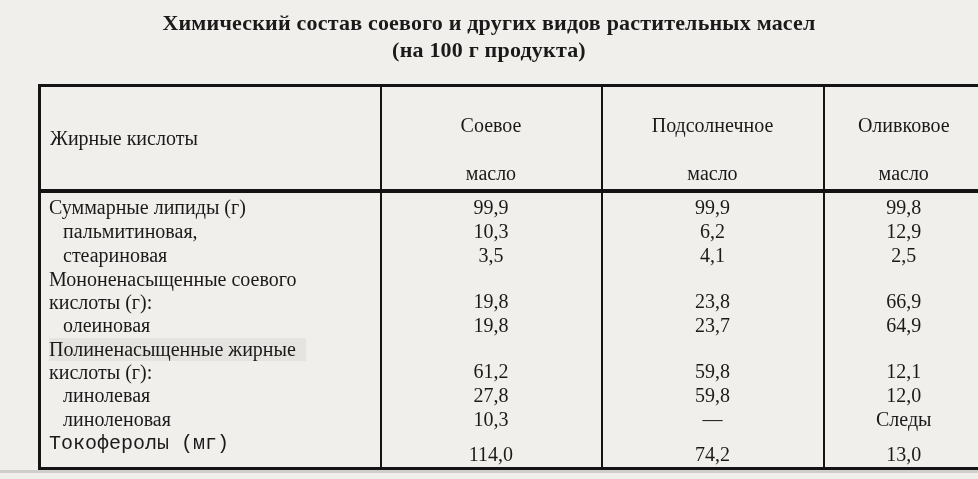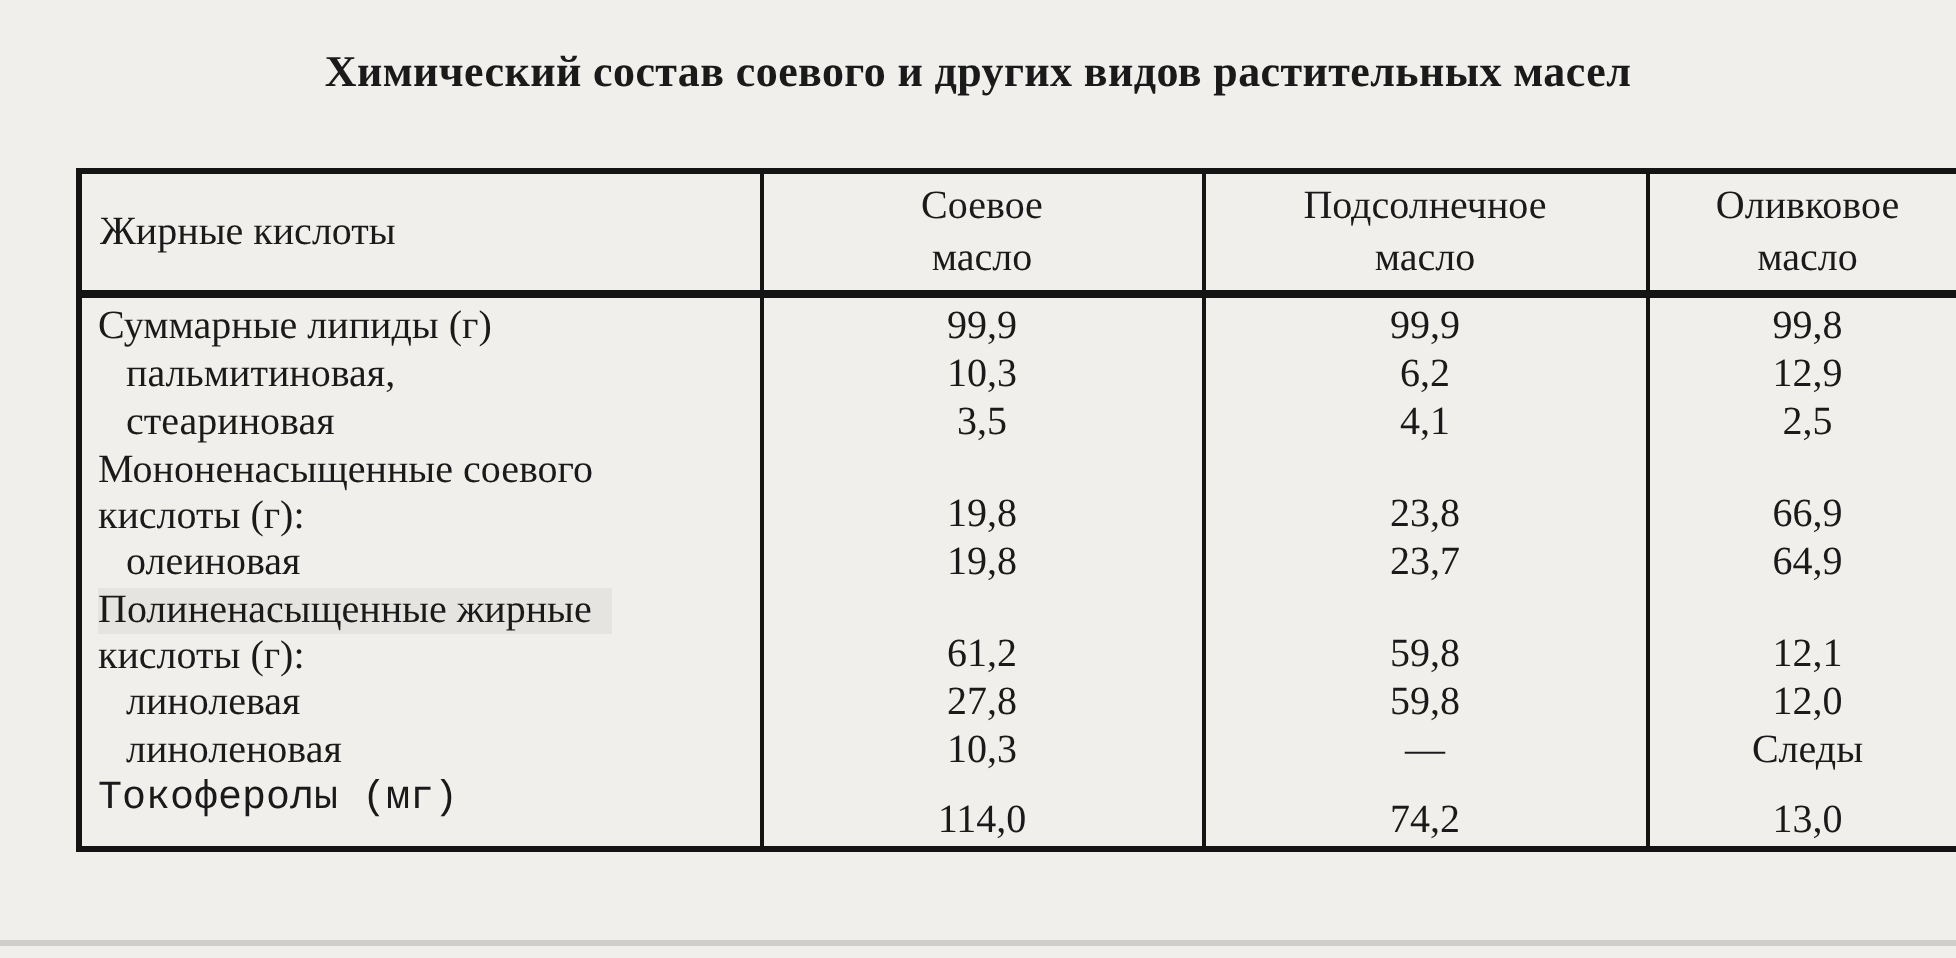--- a/index.html
+++ b/index.html
@@ -19,7 +19,7 @@
     position:relative;overflow:hidden;
   }
   .page-title{
-    position:absolute;top:22px;left:0;width:978px;
+    position:absolute;top:9px;left:0;width:978px;
     text-align:center;font-weight:700;
     font-size:22px;line-height:27px;letter-spacing:.2px;
   }

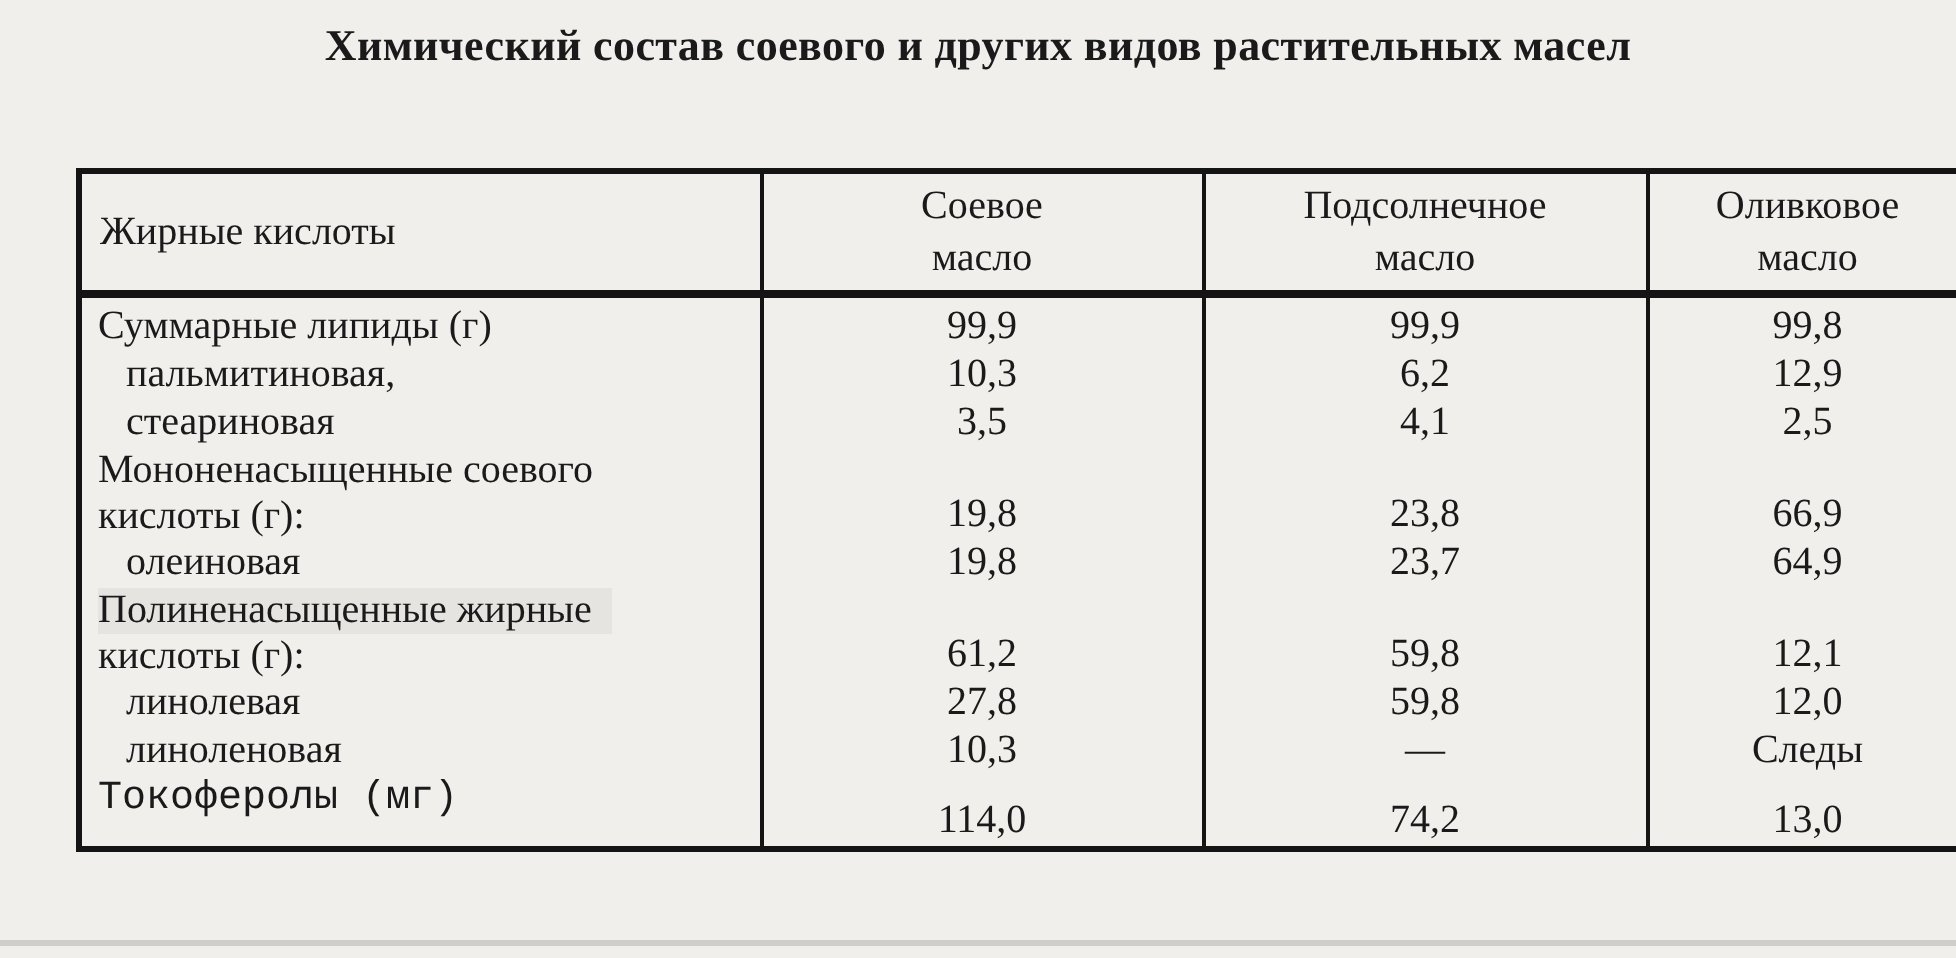--- a/index.html
+++ b/index.html
@@ -69,6 +69,7 @@
 
 <div class="page-title">
   <div>Химический состав соевого и других видов растительных масел</div>
+  <div>(на 100 г продукта)</div>
 </div>
 
 <table class="composition">

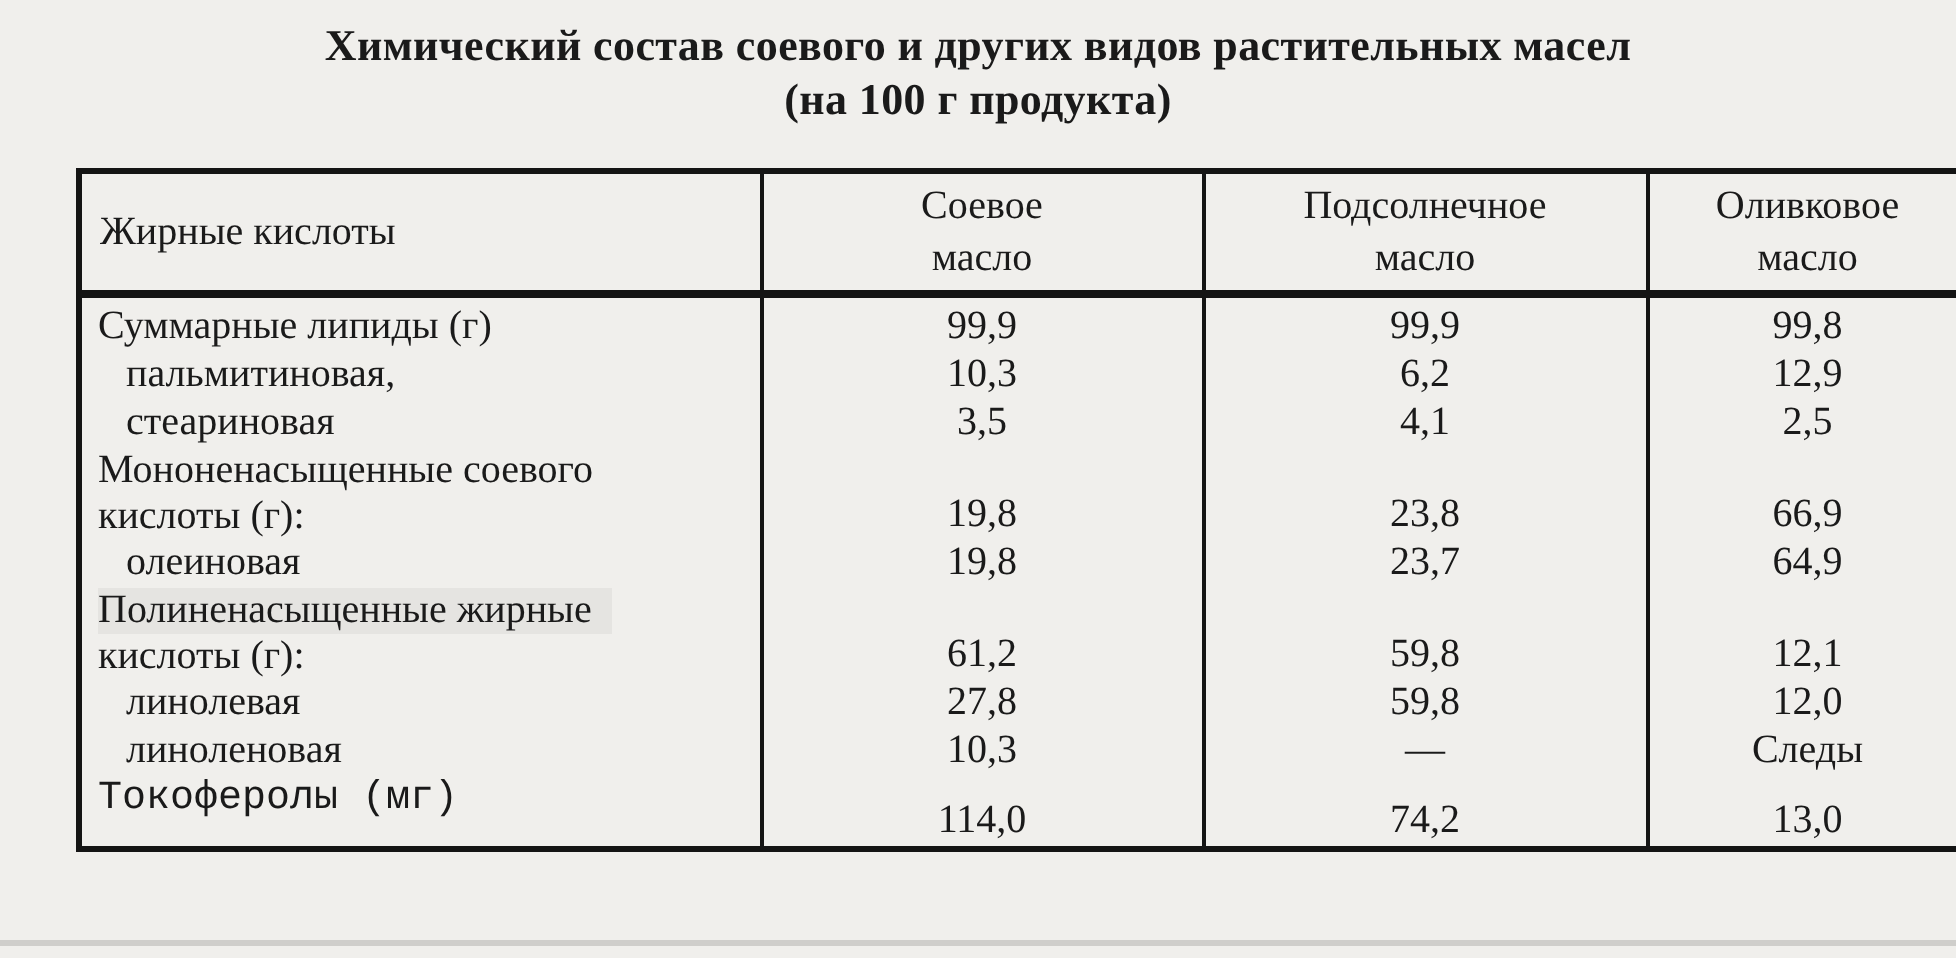--- a/index.html
+++ b/index.html
@@ -38,7 +38,7 @@
   }
   th.head-label{text-align:left;padding-left:9px;}
   th.head-oil{text-align:center;border-left:2px solid var(--border);}
-  .head-line{text-align:center;}
+  .head-line{text-align:center;margin-top:22px;}
   td.label-cell{
     vertical-align:top;
     padding:0 4px 0 8px;

